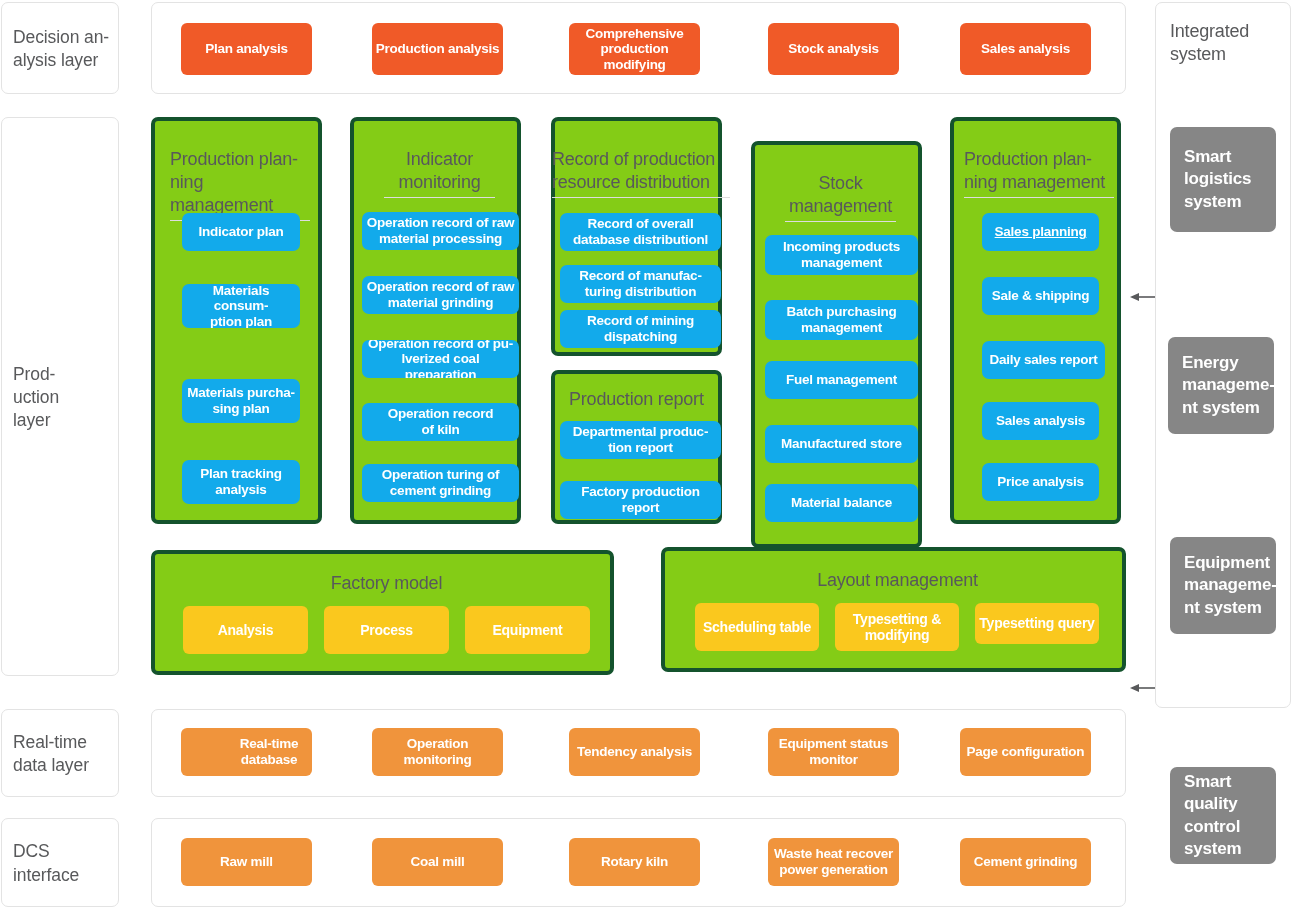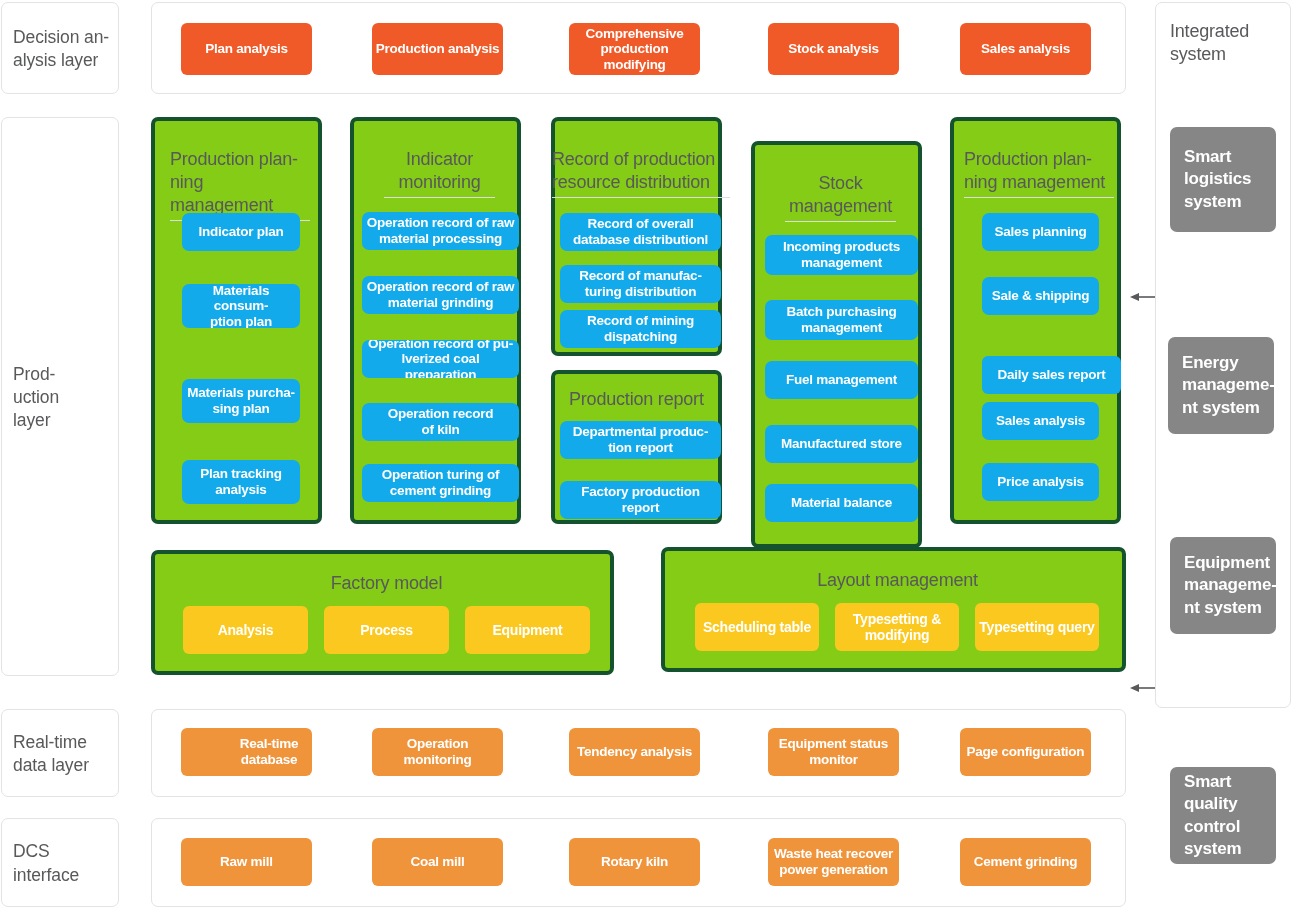--- a/index.html
+++ b/index.html
@@ -185,7 +185,7 @@
   <div class="card" style="left:950px; top:117px; width:171px; height:407px;">
     <div class="card-title underlined" style="left:10px; top:27px; width:150px; white-space:pre-line;">Production plan-
 ning management</div>
-    <div class="chip blue" style="left:28px; top:92px; width:117px; height:38px;">Sales planning</div>
+    <div class="chip blue" style="left:28px; top:92px; width:117px; height:38px;text-decoration:underline;">Sales planning</div>
     <div class="chip blue" style="left:28px; top:156px; width:117px; height:38px;">Sale &amp; shipping</div>
     <div class="chip blue" style="left:28px; top:235px; width:139px; height:38px;border-radius:6px;">Daily sales report</div>
     <div class="chip blue" style="left:28px; top:281px; width:117px; height:38px;">Sales analysis</div>

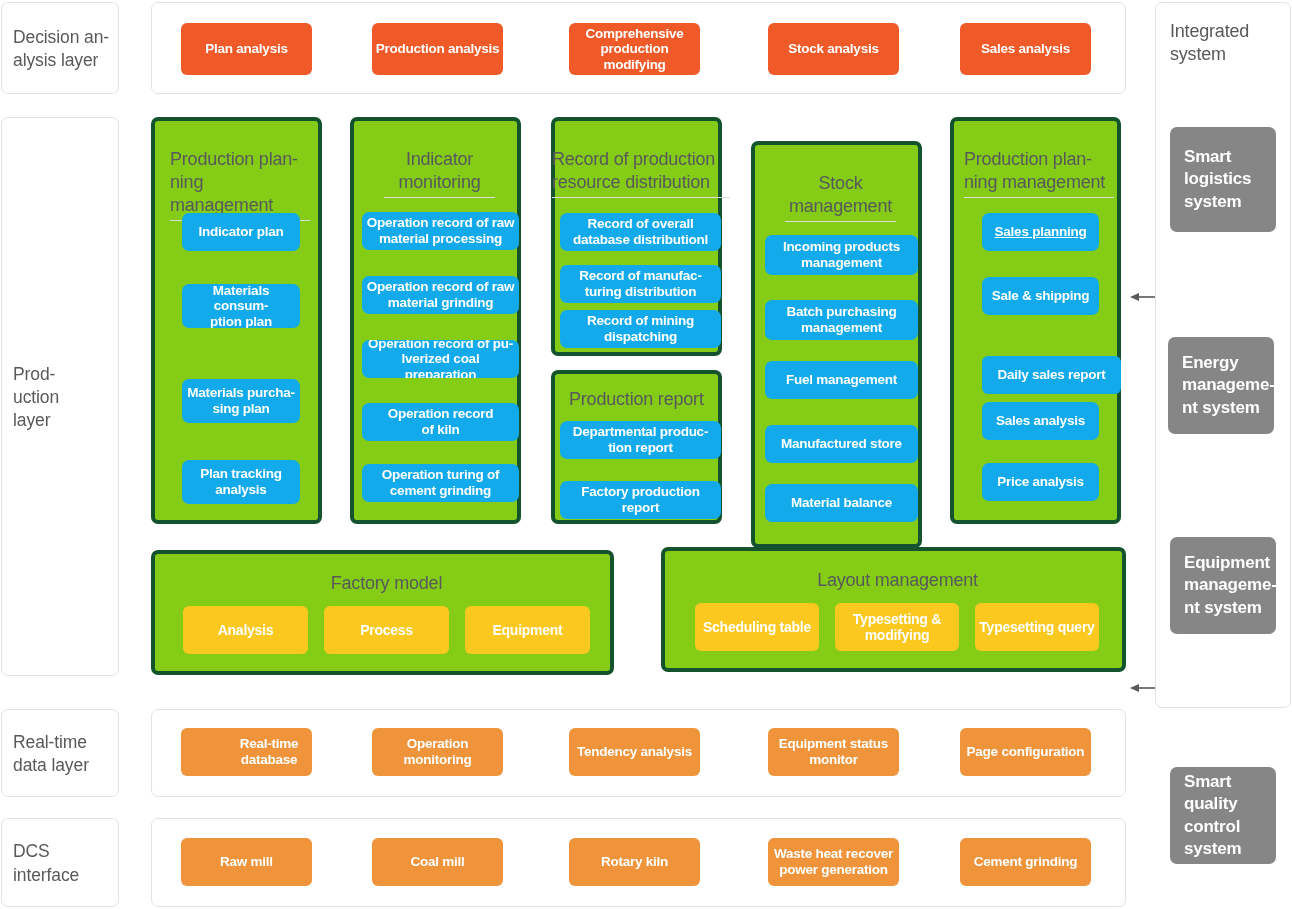--- a/index.html
+++ b/index.html
@@ -187,7 +187,7 @@
 ning management</div>
     <div class="chip blue" style="left:28px; top:92px; width:117px; height:38px;text-decoration:underline;">Sales planning</div>
     <div class="chip blue" style="left:28px; top:156px; width:117px; height:38px;">Sale &amp; shipping</div>
-    <div class="chip blue" style="left:28px; top:235px; width:139px; height:38px;border-radius:6px;">Daily sales report</div>
+    <div class="chip blue" style="left:28px; top:220px; width:123px; height:38px;">Daily sales report</div>
     <div class="chip blue" style="left:28px; top:281px; width:117px; height:38px;">Sales analysis</div>
     <div class="chip blue" style="left:28px; top:342px; width:117px; height:38px;">Price analysis</div>
   </div>

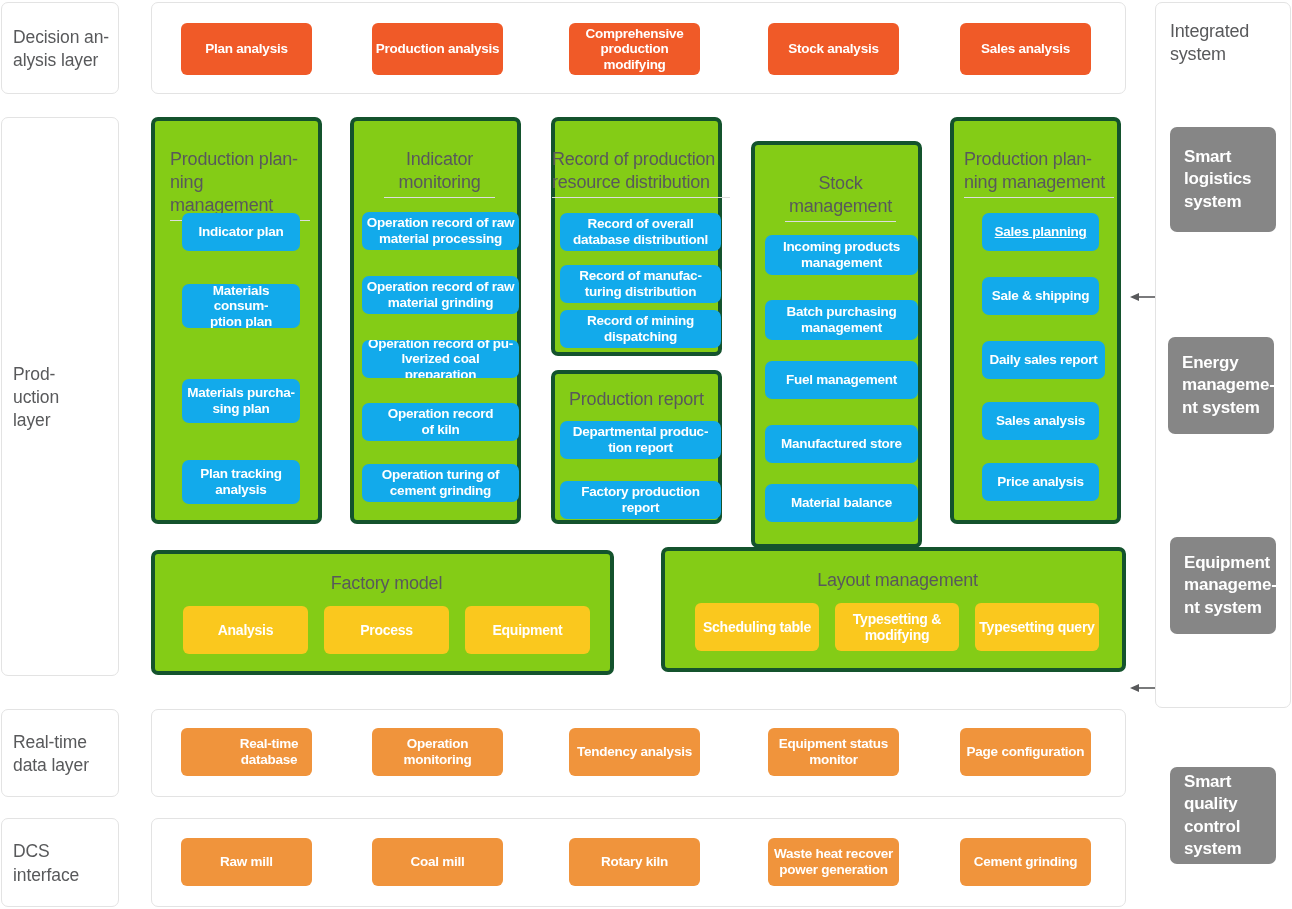--- a/index.html
+++ b/index.html
@@ -204,7 +204,7 @@
     <div class="chip yellow big" style="left:30px; top:52px; width:124px; height:48px;">Scheduling table</div>
     <div class="chip yellow big" style="left:170px; top:52px; width:124px; height:48px;">Typesetting &amp;
 modifying</div>
-    <div class="chip yellow big" style="left:310px; top:52px; width:124px; height:48px;">Typesetting query</div>
+    <div class="chip yellow big" style="left:310px; top:52px; width:124px; height:41px;">Typesetting query</div>
   </div>
 
   <div class="panel" style="left:151px; top:709px; width:975px; height:88px;">

